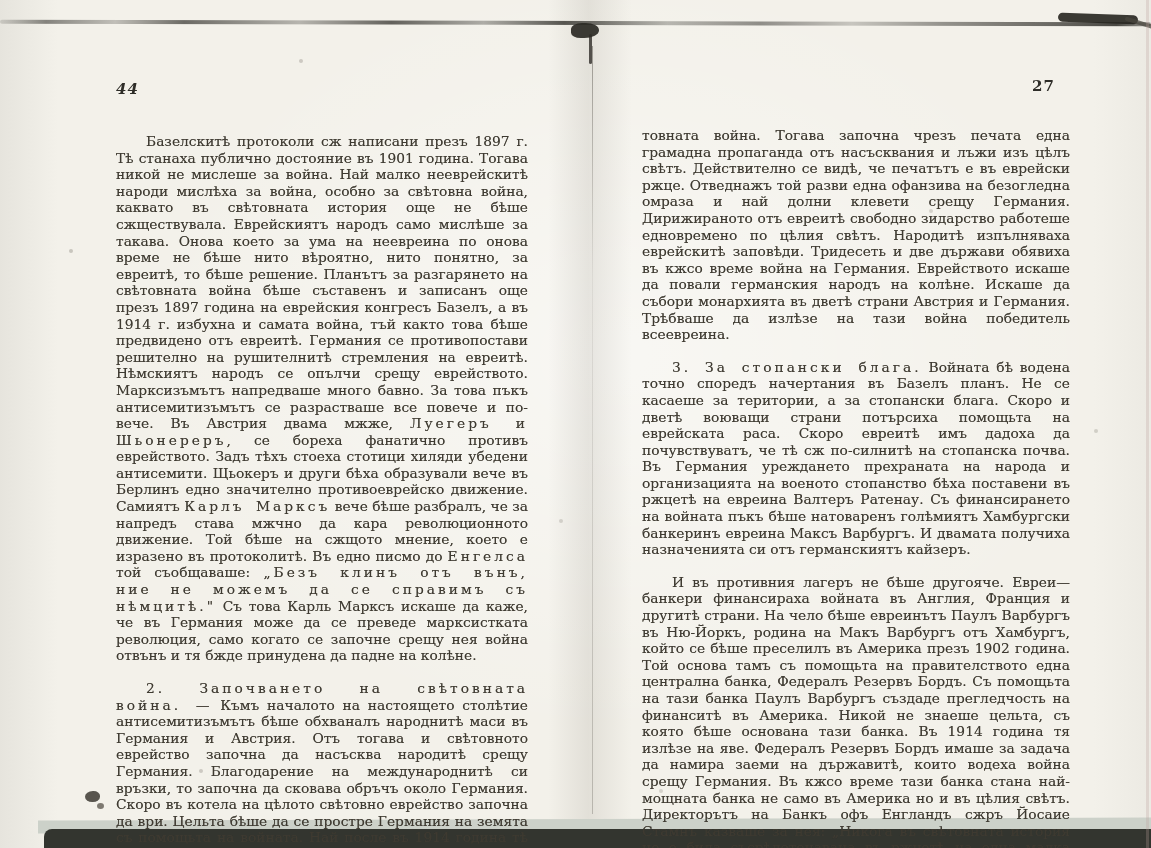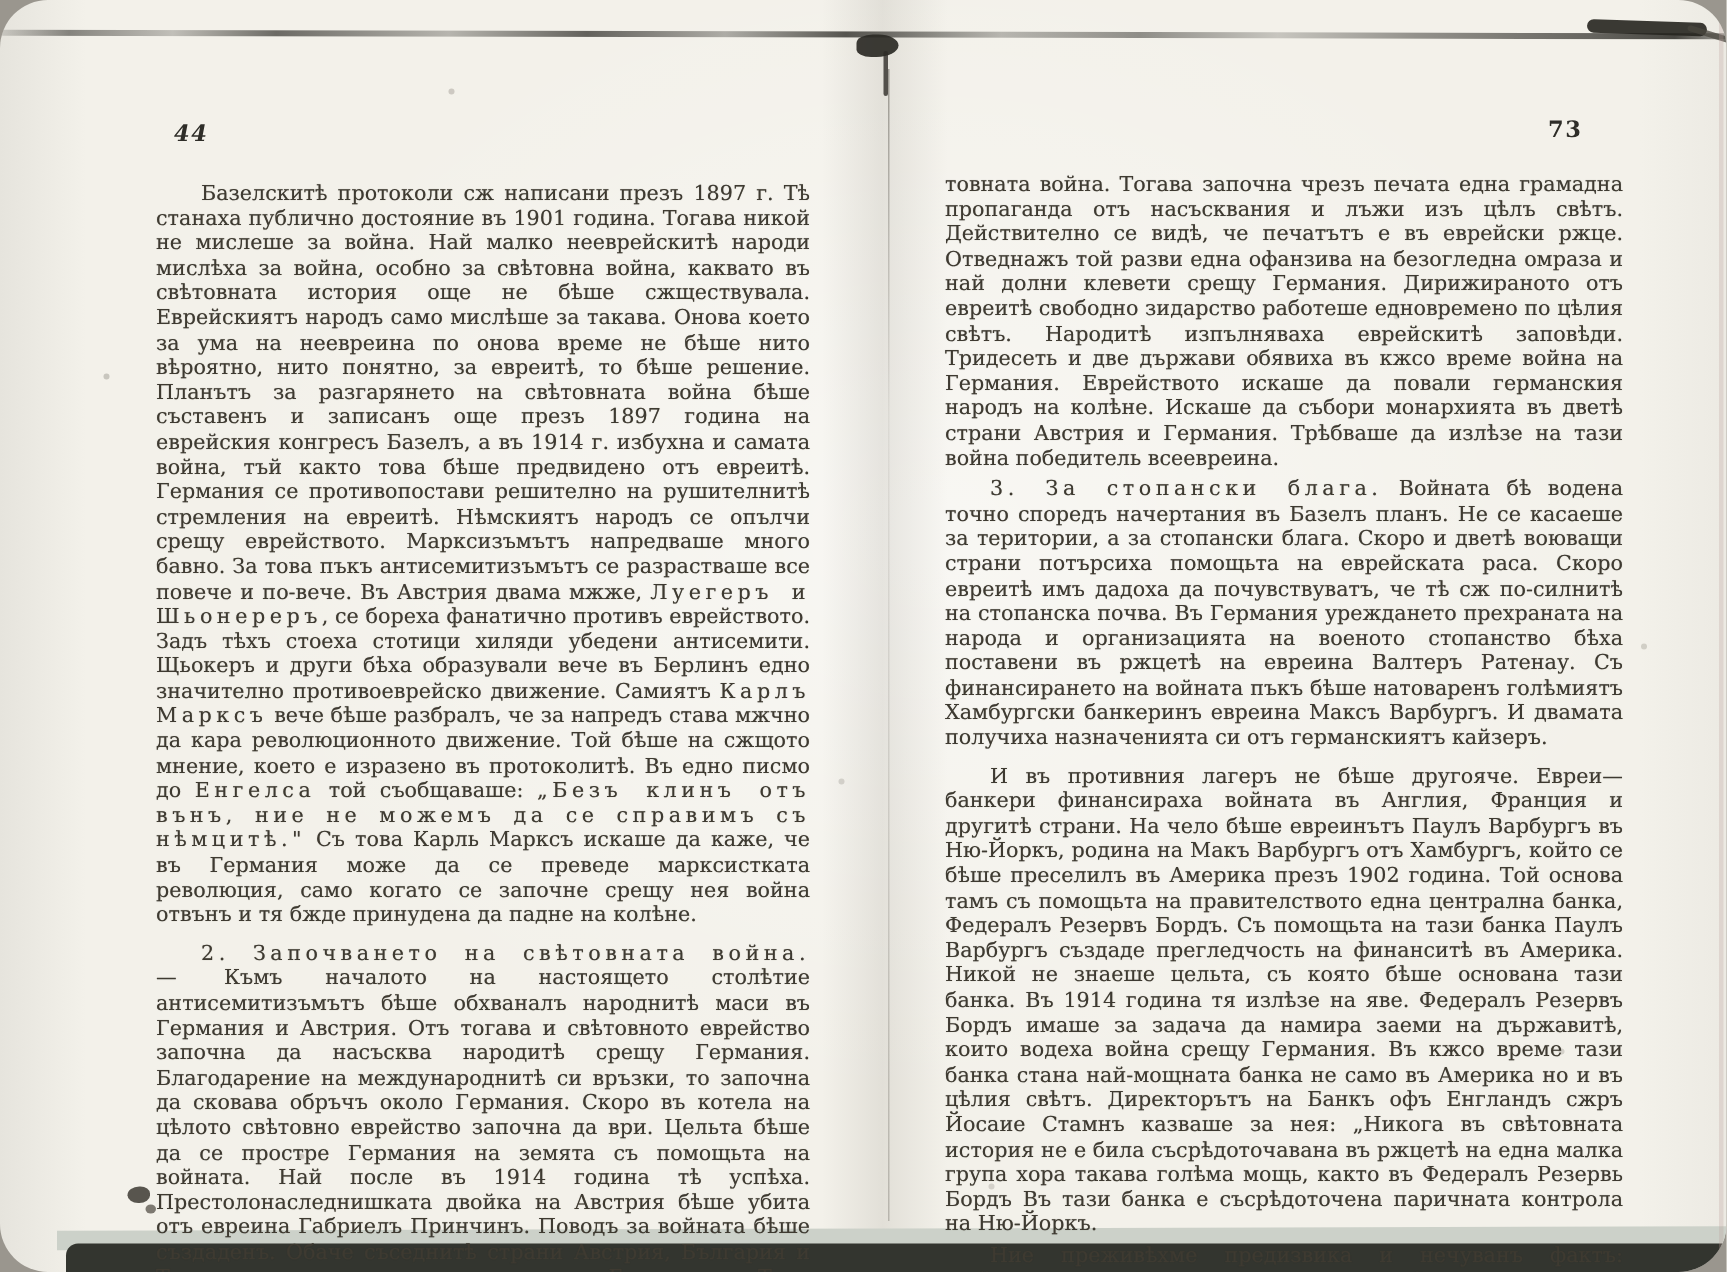--- a/index.html
+++ b/index.html
@@ -19,7 +19,6 @@
       linear-gradient(90deg, var(--paper-edge) 0%, var(--paper) 5%, var(--paper) 95%, #eceae3 100%),
       var(--paper);
     font-family:"DejaVu Serif", serif;
-    border-radius:32px;
   }
   
   .gutter-shade{position:absolute;left:548px;top:0;width:84px;height:848px;

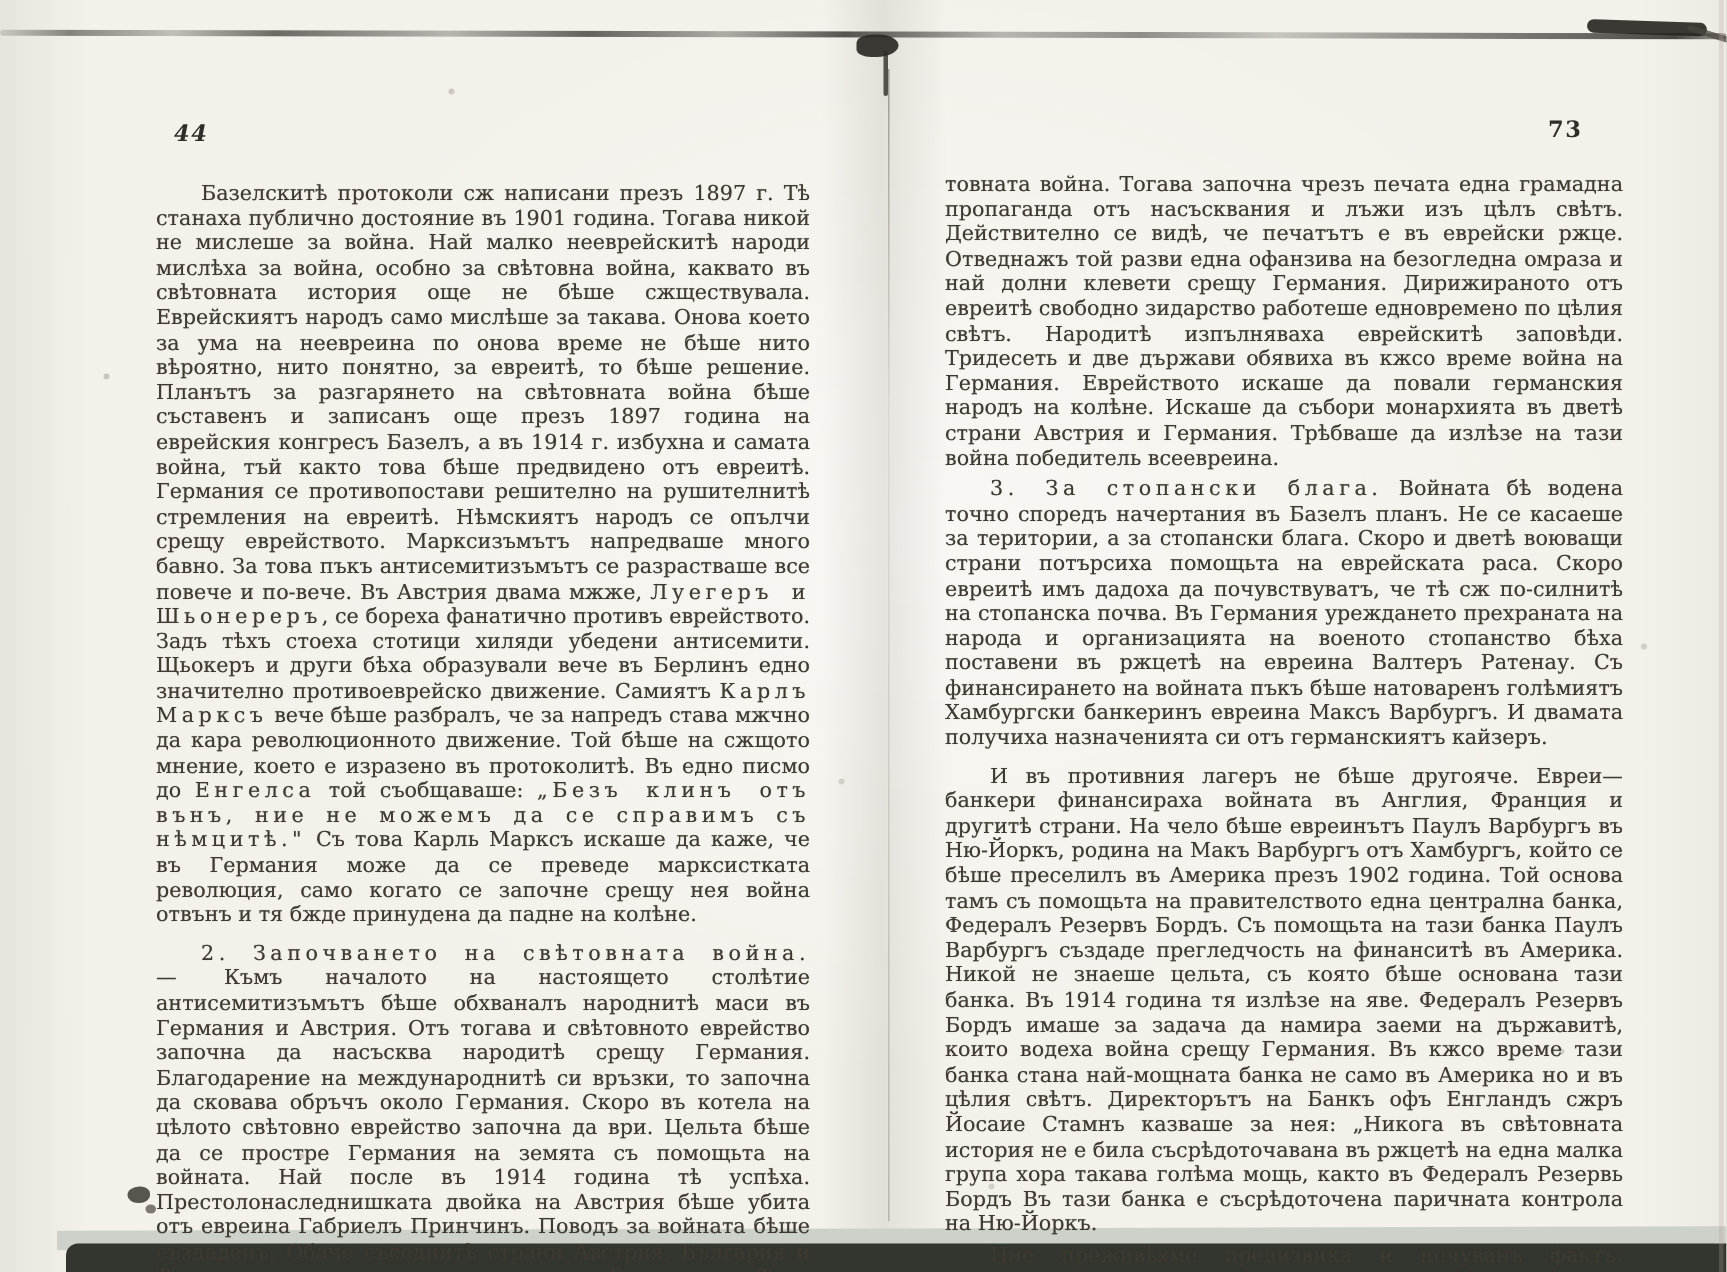--- a/index.html
+++ b/index.html
@@ -90,7 +90,7 @@
   <div class="speckles"></div>
 
   <div class="pagenum left">44</div>
-  <div class="pagenum right">73</div>
+  <div class="pagenum right">27</div>
 
   <div class="text-col left">
       <p class="para indent"><span>Базелскитѣ протоколи сж написани презъ 1897 г. Тѣ станаха публично достояние въ 1901 година. Тогава никой не мислеше за война. Най малко нееврейскитѣ народи мислѣха за война, особно за свѣтовна война, каквато въ свѣтовната история още не бѣше сжществувала. Еврейскиятъ народъ само мислѣше за такава. Онова което за ума на неевреина по онова време не бѣше нито вѣроятно, нито понятно, за евреитѣ, то бѣше решение. Планътъ за разгарянето на свѣтовната война бѣше съставенъ и записанъ още презъ 1897 година на еврейския конгресъ Базелъ, а въ 1914 г. избухна и самата война, тъй както това бѣше предвидено отъ евреитѣ. Германия се противопостави решително на рушителнитѣ стремления на евреитѣ. Нѣмскиятъ народъ се опълчи срещу еврейството. Марксизъмътъ напредваше много бавно. За това пъкъ антисемитизъмътъ се разрастваше все повече и по-вече. Въ Австрия двама мжже, </span><span class="sp">Луегеръ и Шьонереръ</span><span>, се бореха фанатично противъ еврейството. Задъ тѣхъ стоеха стотици хиляди убедени антисемити. Щьокеръ и други бѣха образували вече въ Берлинъ едно значително противоеврейско движение. Самиятъ </span><span class="sp">Карлъ Марксъ</span><span> вече бѣше разбралъ, че за напредъ става мжчно да кара революционното движение. Той бѣше на сжщото мнение, което е изразено въ протоколитѣ. Въ едно писмо до </span><span class="sp">Енгелса</span><span> той съобщаваше: </span><span class="sp">„Безъ клинъ отъ вънъ, ние не можемъ да се справимъ съ нѣмцитѣ."</span><span> Съ това Карль Марксъ искаше да каже, че въ Германия може да се преведе марксистката революция, само когато се започне срещу нея война отвънъ и тя бжде принудена да падне на колѣне.</span></p>

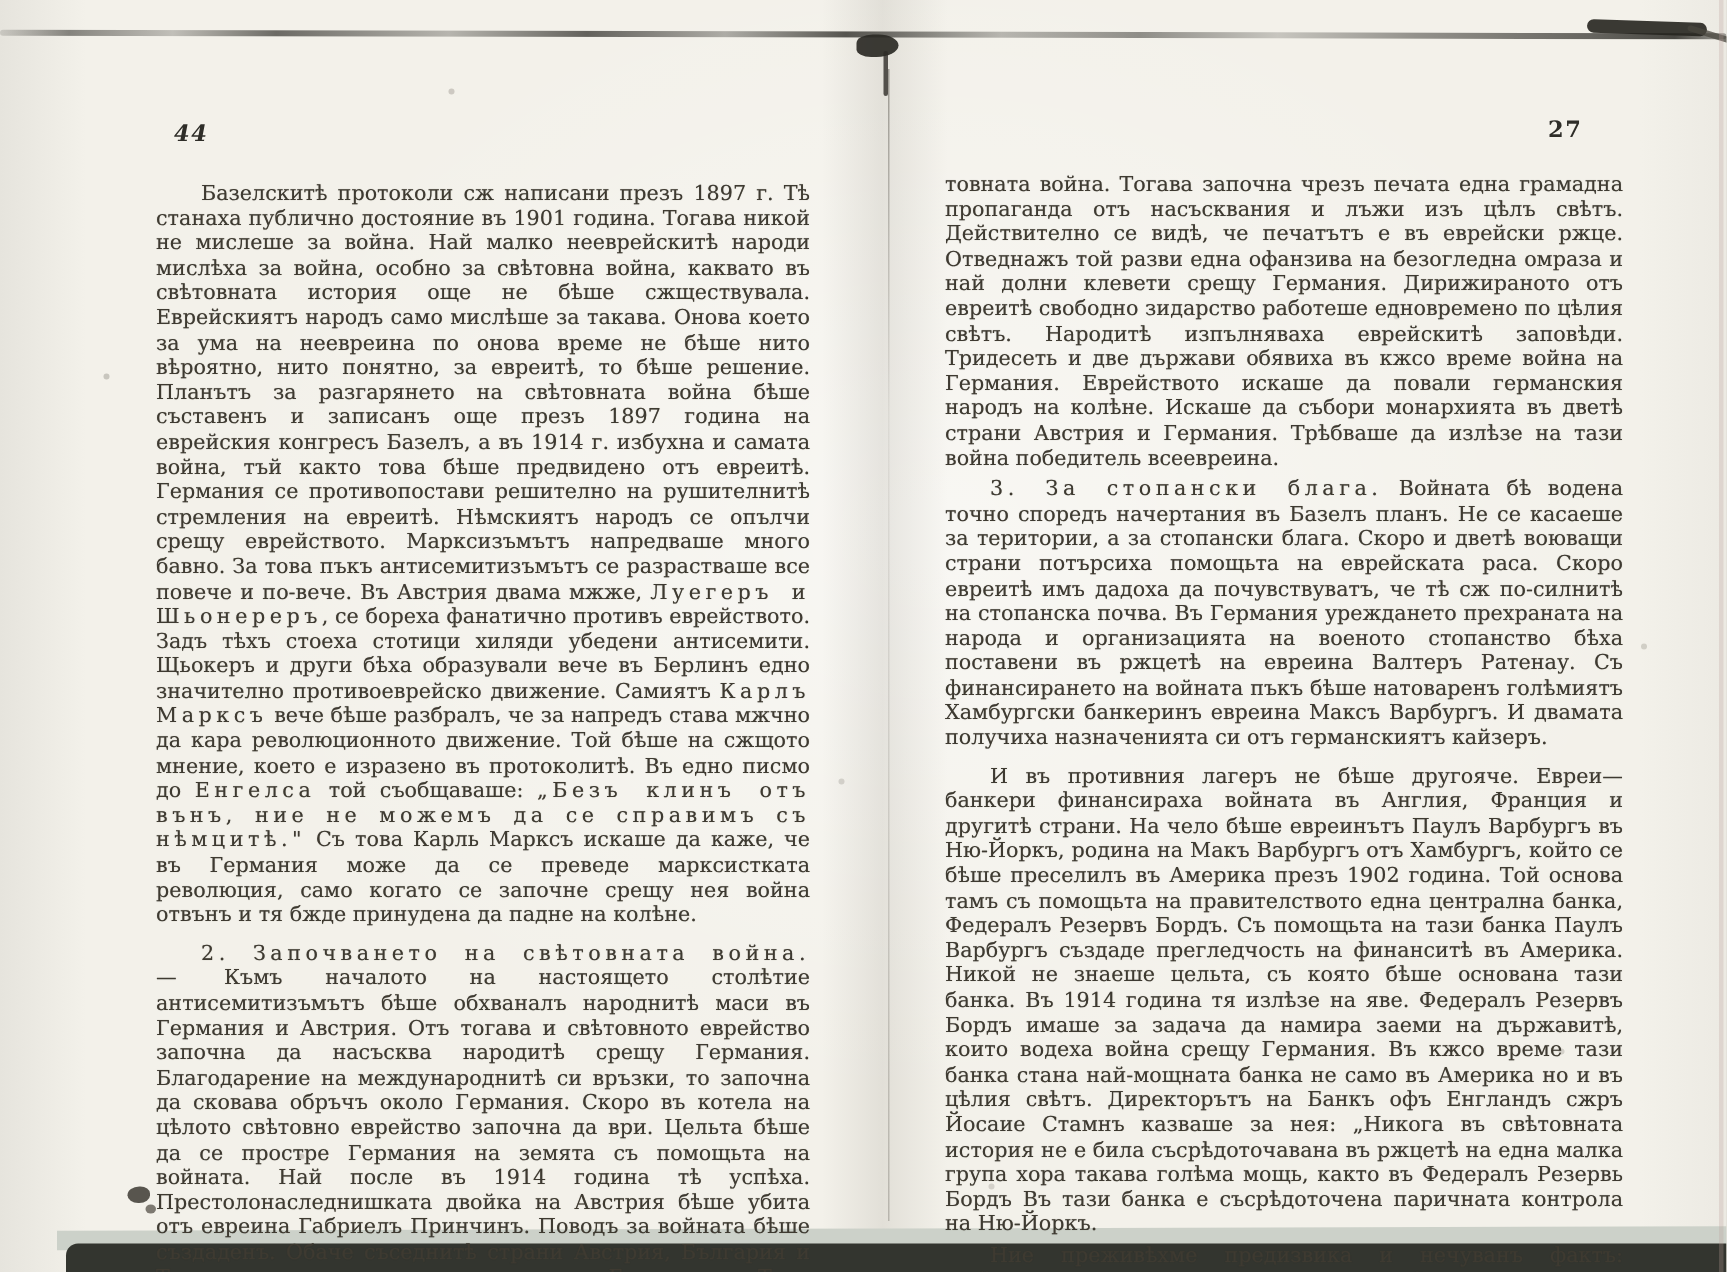--- a/index.html
+++ b/index.html
@@ -65,7 +65,7 @@
     text-align:justify;text-shadow:0 0 .5px rgba(62,58,49,.55);}
   .text-col.left{left:100px;top:117px;width:444px;}
   .text-col.right{left:626px;top:111px;width:460px;}
-  .para{margin:4px;}
+  .para{margin:16px;}
   .para.indent{text-indent:30px;}
   .para.gap{margin-top:9px;}
   .sp{letter-spacing:3px;word-spacing:4px;}

